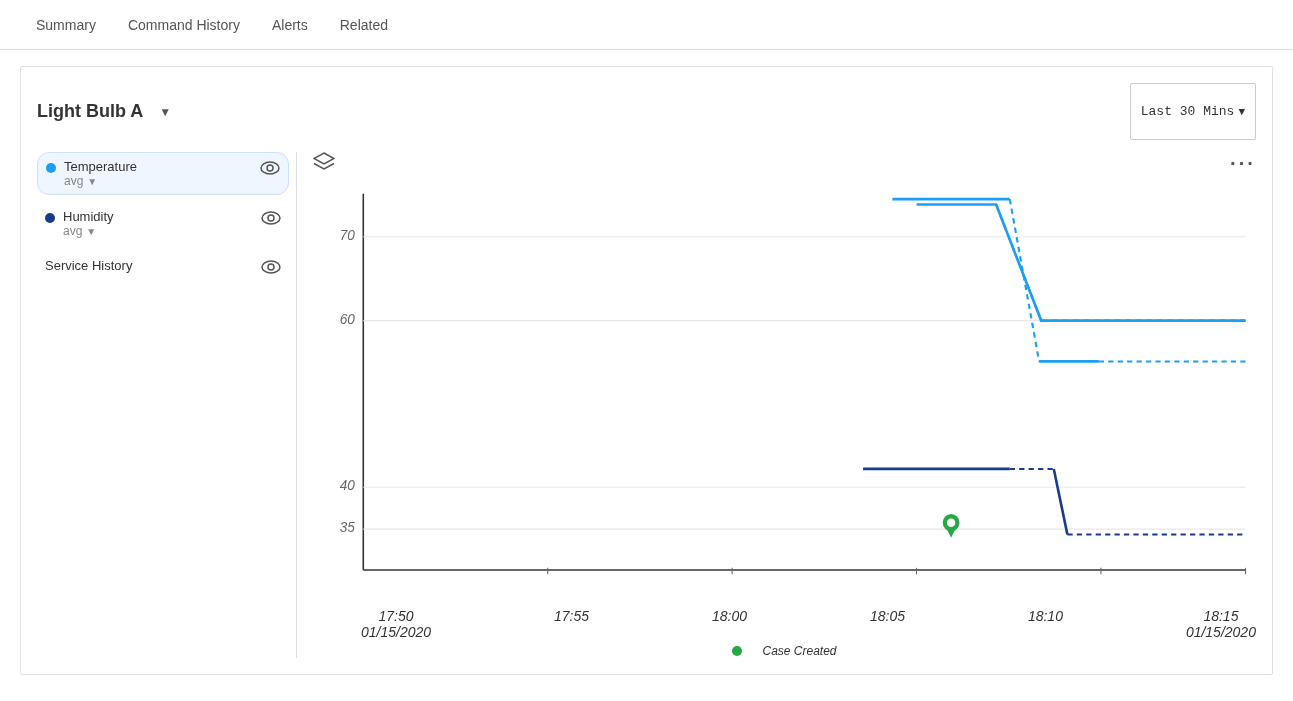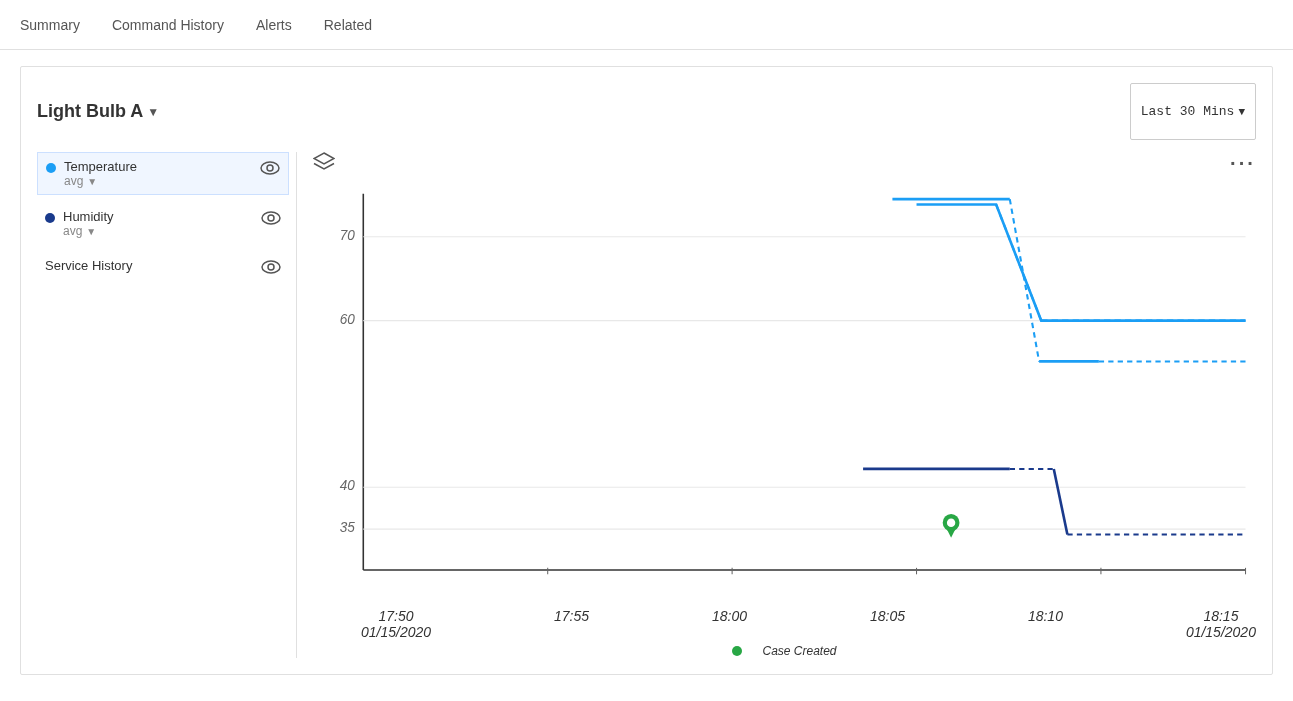--- a/index.html
+++ b/index.html
@@ -20,7 +20,7 @@
       display: flex;
       align-items: center;
       border-bottom: 1px solid #e0e0e0;
-      padding: 0 16px;
+      padding: 0 32px;
       height: 50px;
       gap: 24px;
     }

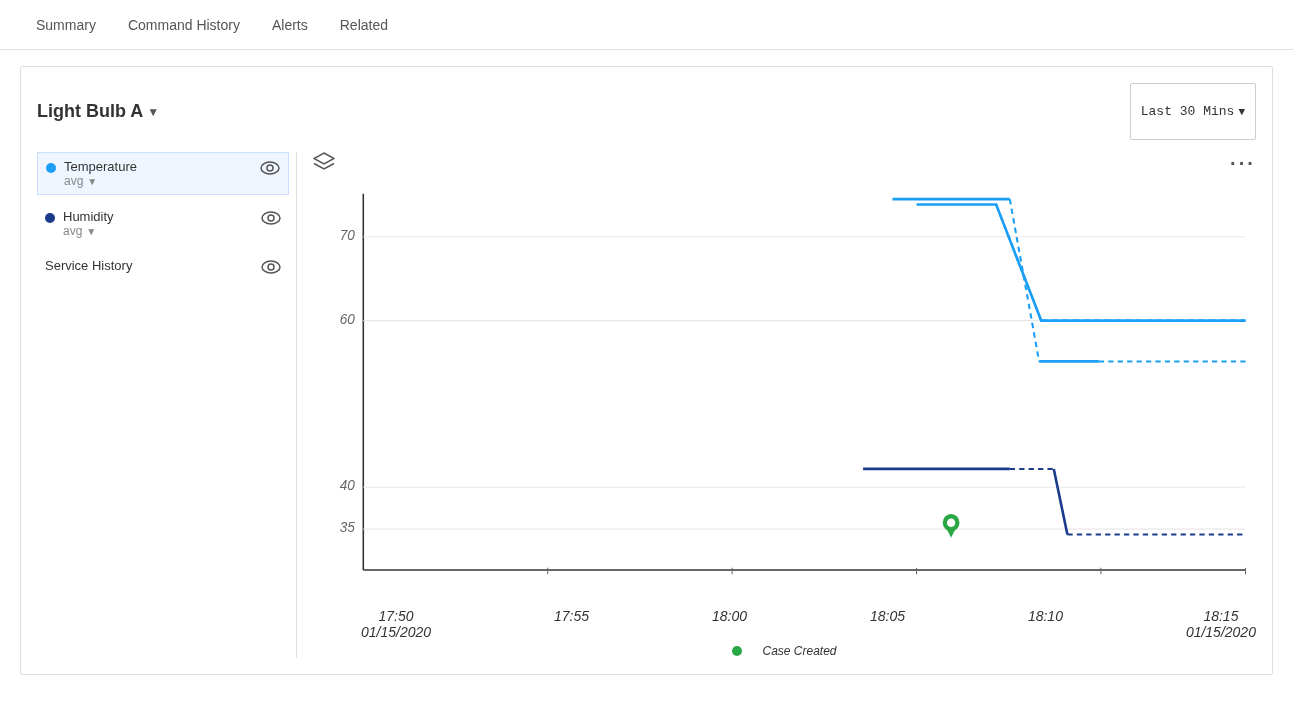--- a/index.html
+++ b/index.html
@@ -66,7 +66,7 @@
       font-weight: 600;
       display: flex;
       align-items: center;
-      gap: 4px;
+      gap: 16px;
       cursor: pointer;
     }
     .device-title .caret {

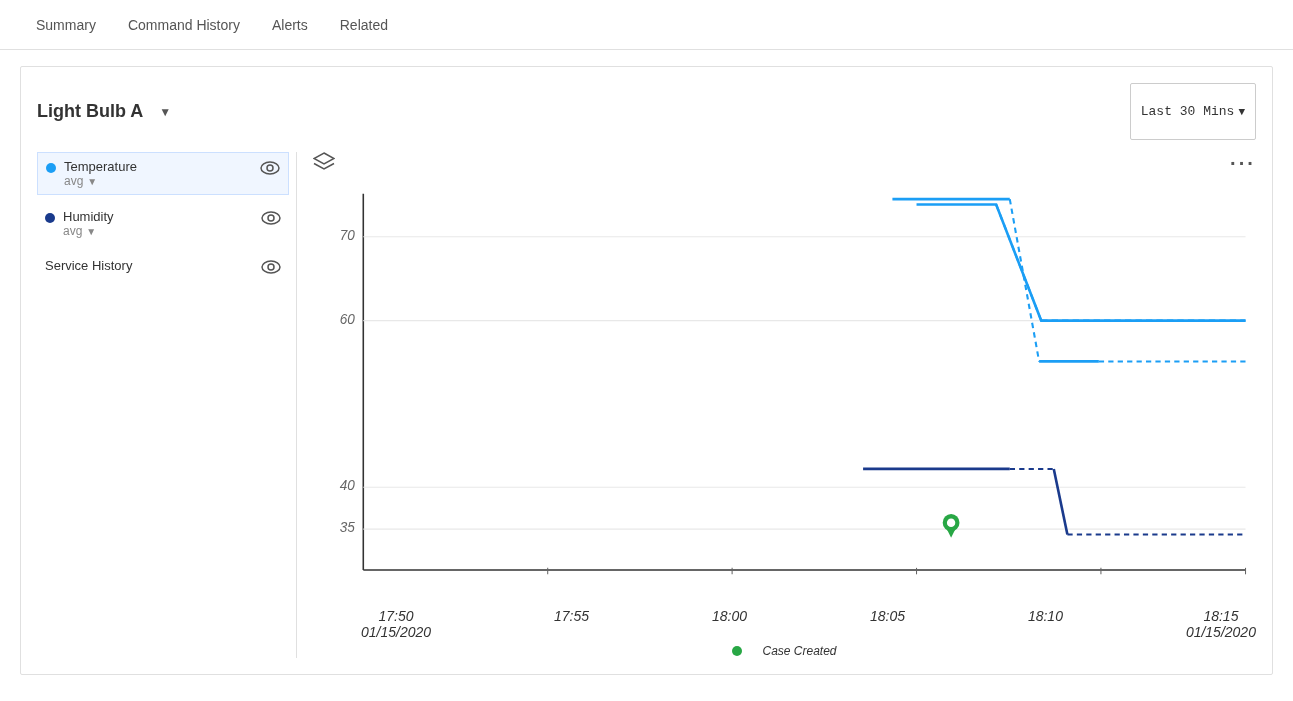--- a/index.html
+++ b/index.html
@@ -103,7 +103,7 @@
       gap: 8px;
       margin-bottom: 8px;
       padding: 6px 8px;
-      border-radius: 0;
+      border-radius: 12px;
     }
     .legend-item.active-legend {
       background: #f0f6ff;

